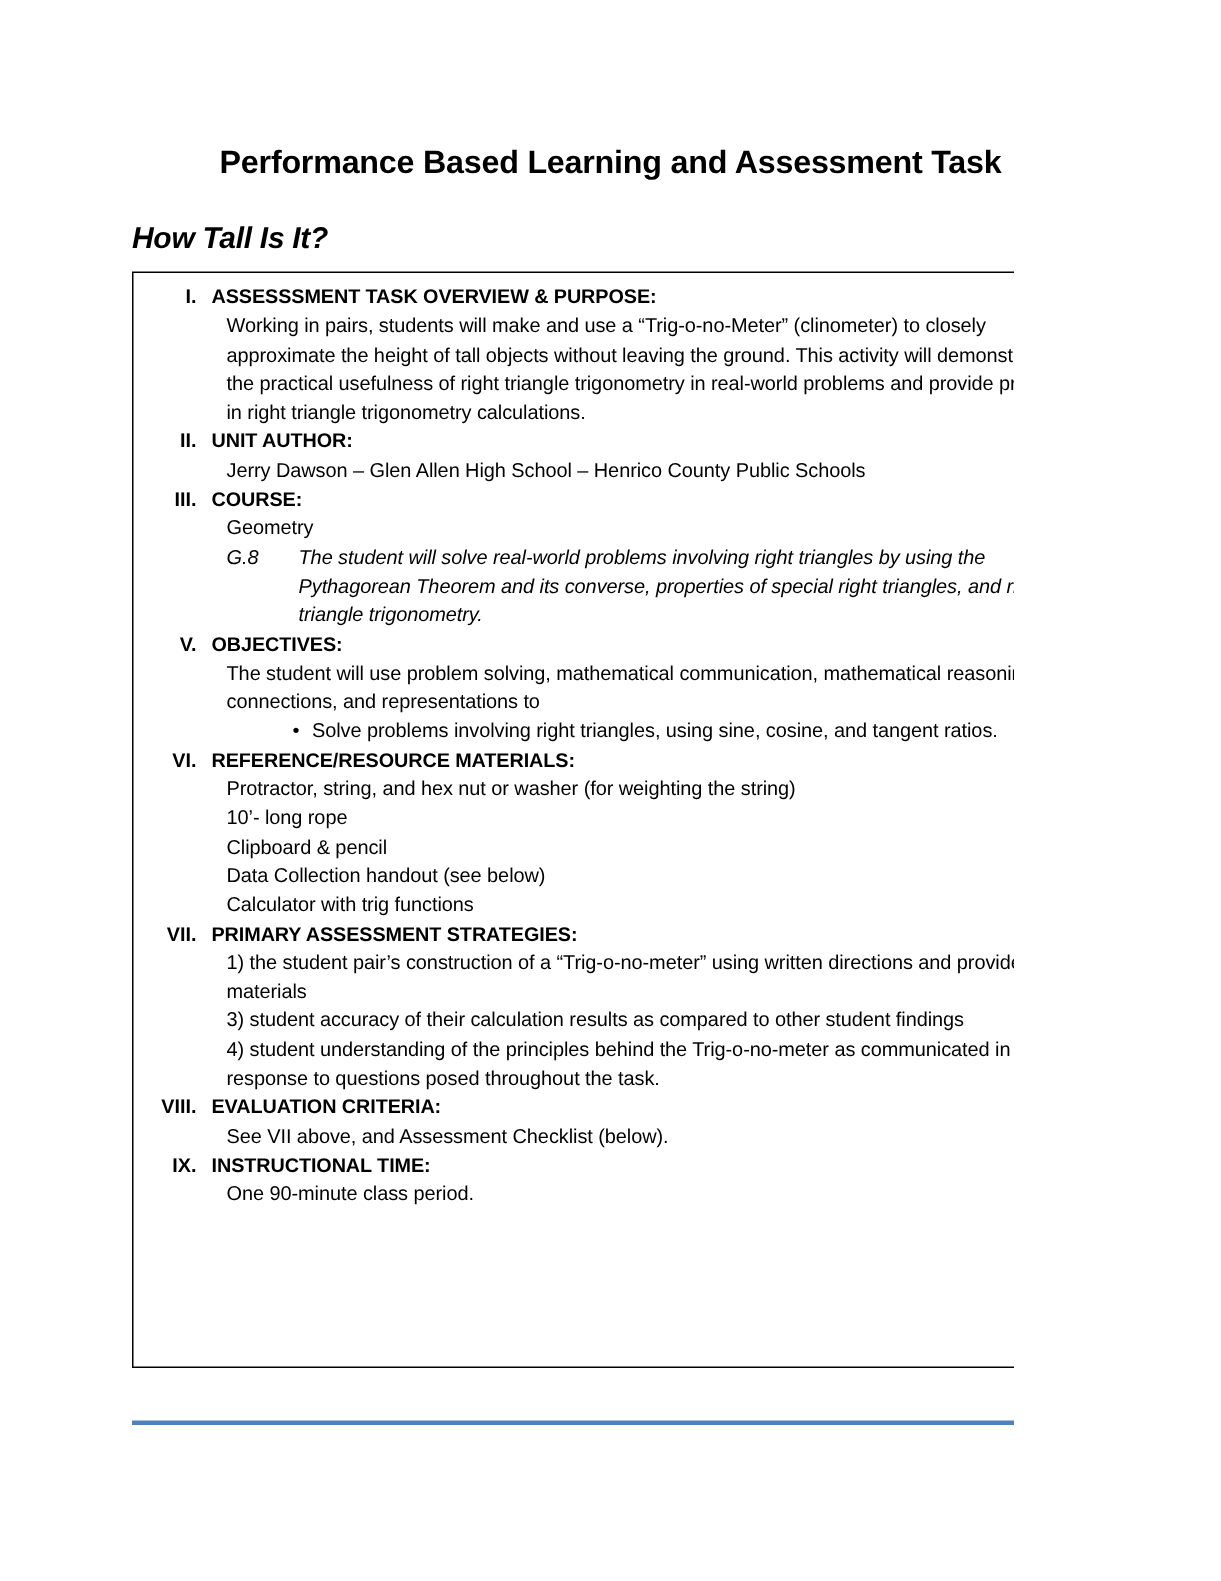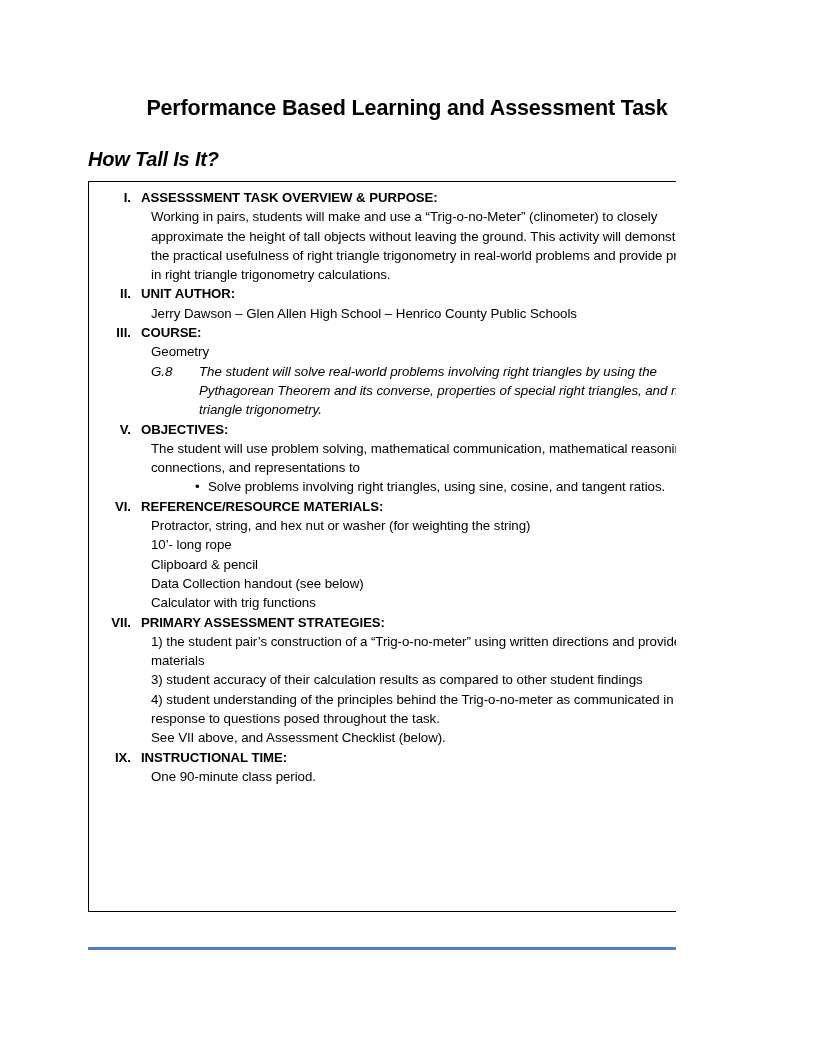--- a/index.html
+++ b/index.html
@@ -241,6 +241,10 @@
     </div>
 
     <div class="section">
+      <div class="sec-head">
+        <div class="sec-numeral">VIII.</div>
+        <div class="sec-title">EVALUATION CRITERIA:</div>
+      </div>
       <div class="sec-body">
         <p class="para">See VII above, and Assessment Checklist (below).</p>
       </div>

